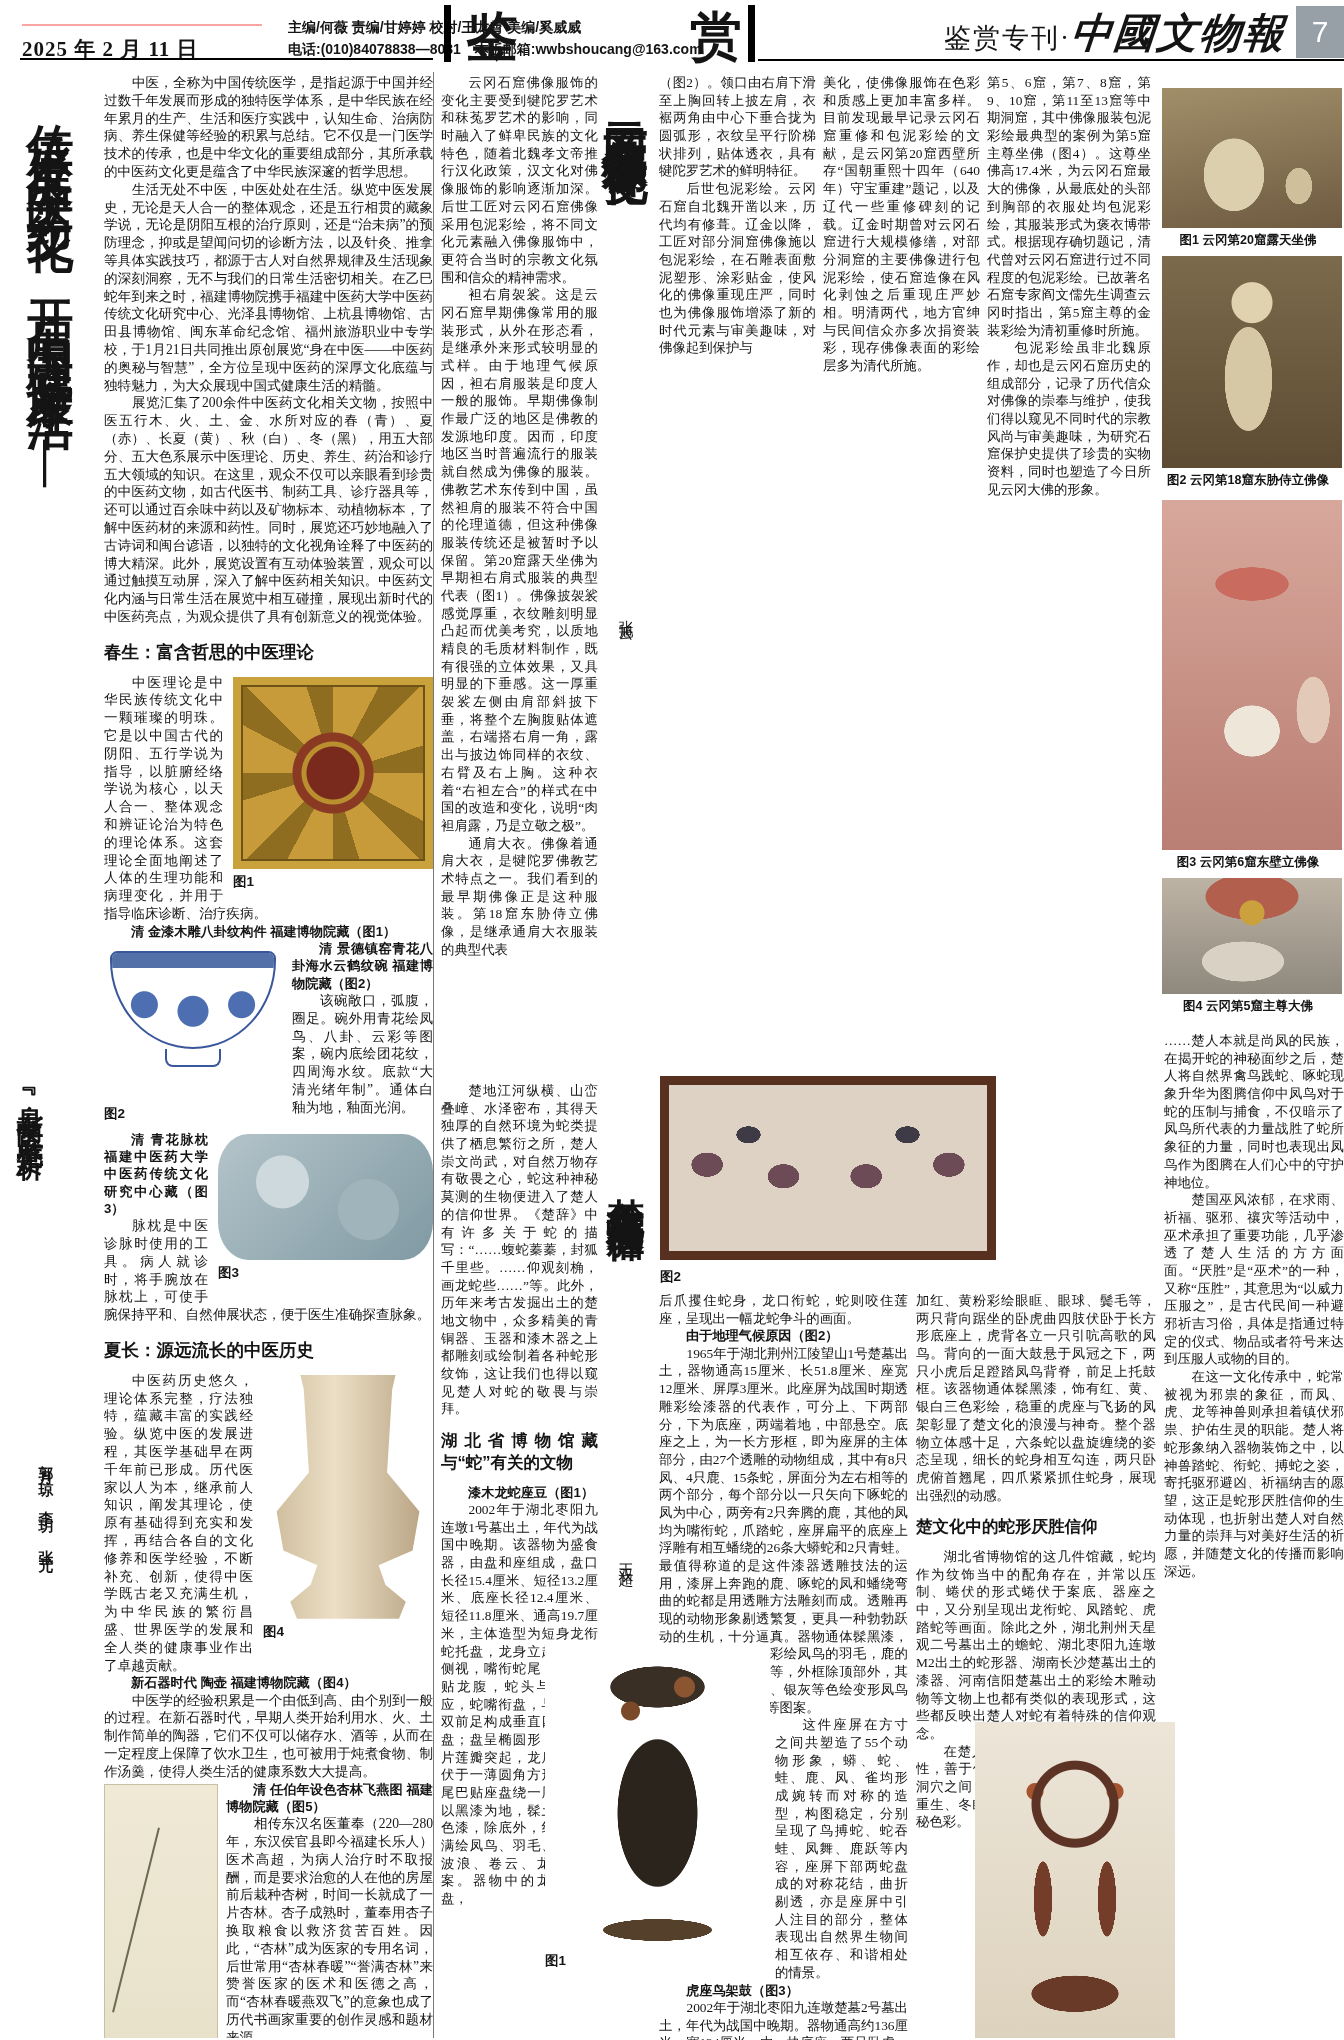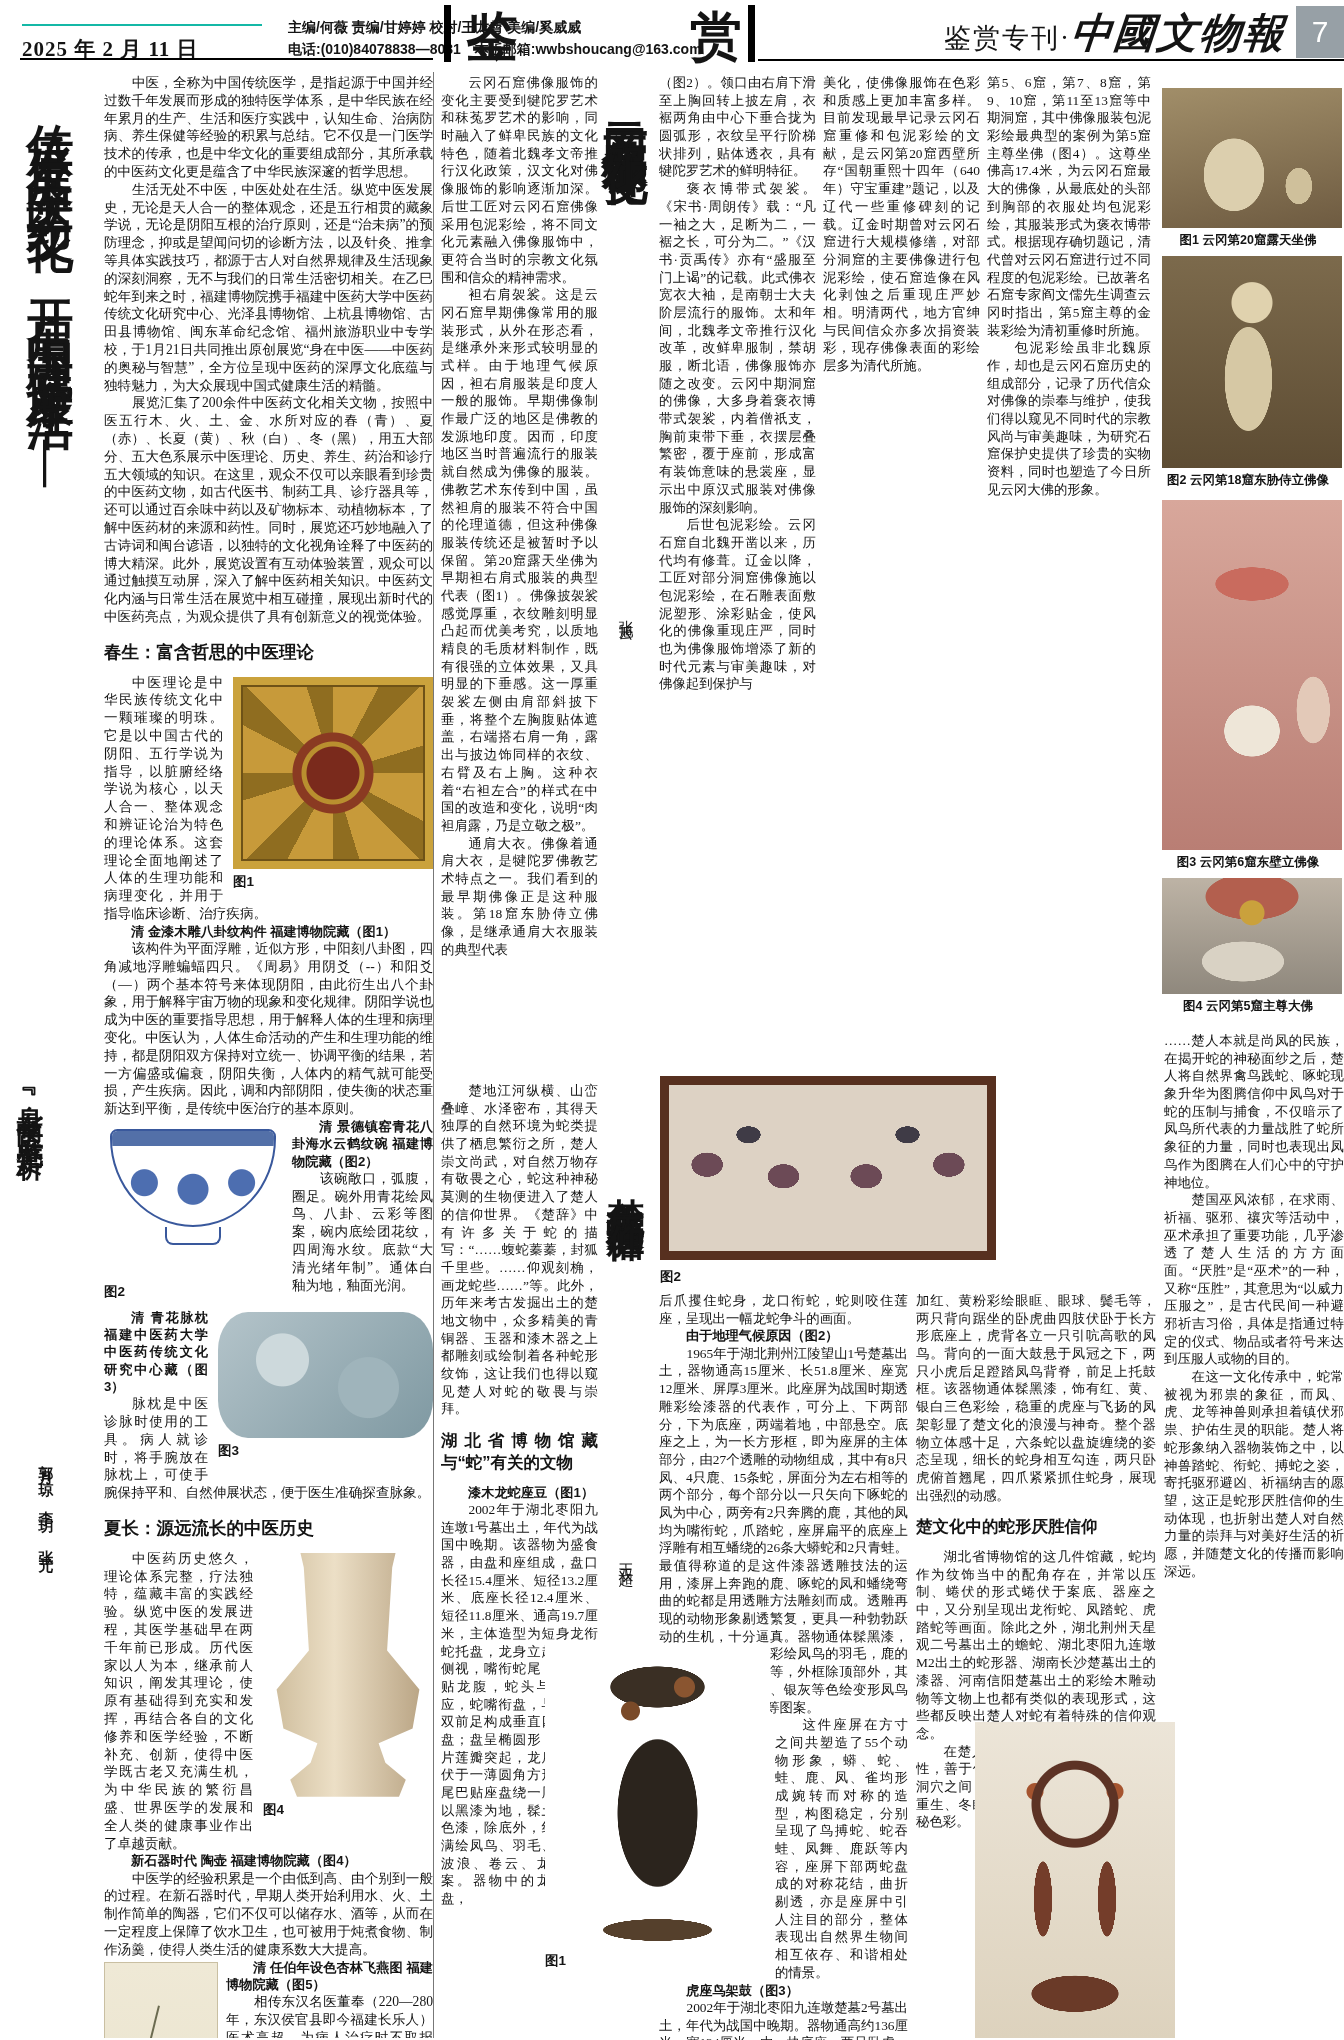--- a/index.html
+++ b/index.html
@@ -6,7 +6,7 @@
   #page{position:relative;width:1344px;height:2040px;background:#fff;overflow:hidden;
         font-family:"Liberation Serif","DejaVu Serif",serif;color:#141414;margin:0 auto;}
   
-  .date{position:absolute;left:22px;top:24px;width:240px;border-top:2px solid #14b8a6;
+  .date{position:absolute;left:22px;top:24px;width:240px;border-top:2px solid #fca5a5;
         padding-top:9px;font-size:21px;font-weight:bold;letter-spacing:1px;}
   .staff{position:absolute;left:288px;top:17px;font-size:14px;font-weight:bold;line-height:1.55;
          font-family:"Liberation Sans",sans-serif;}

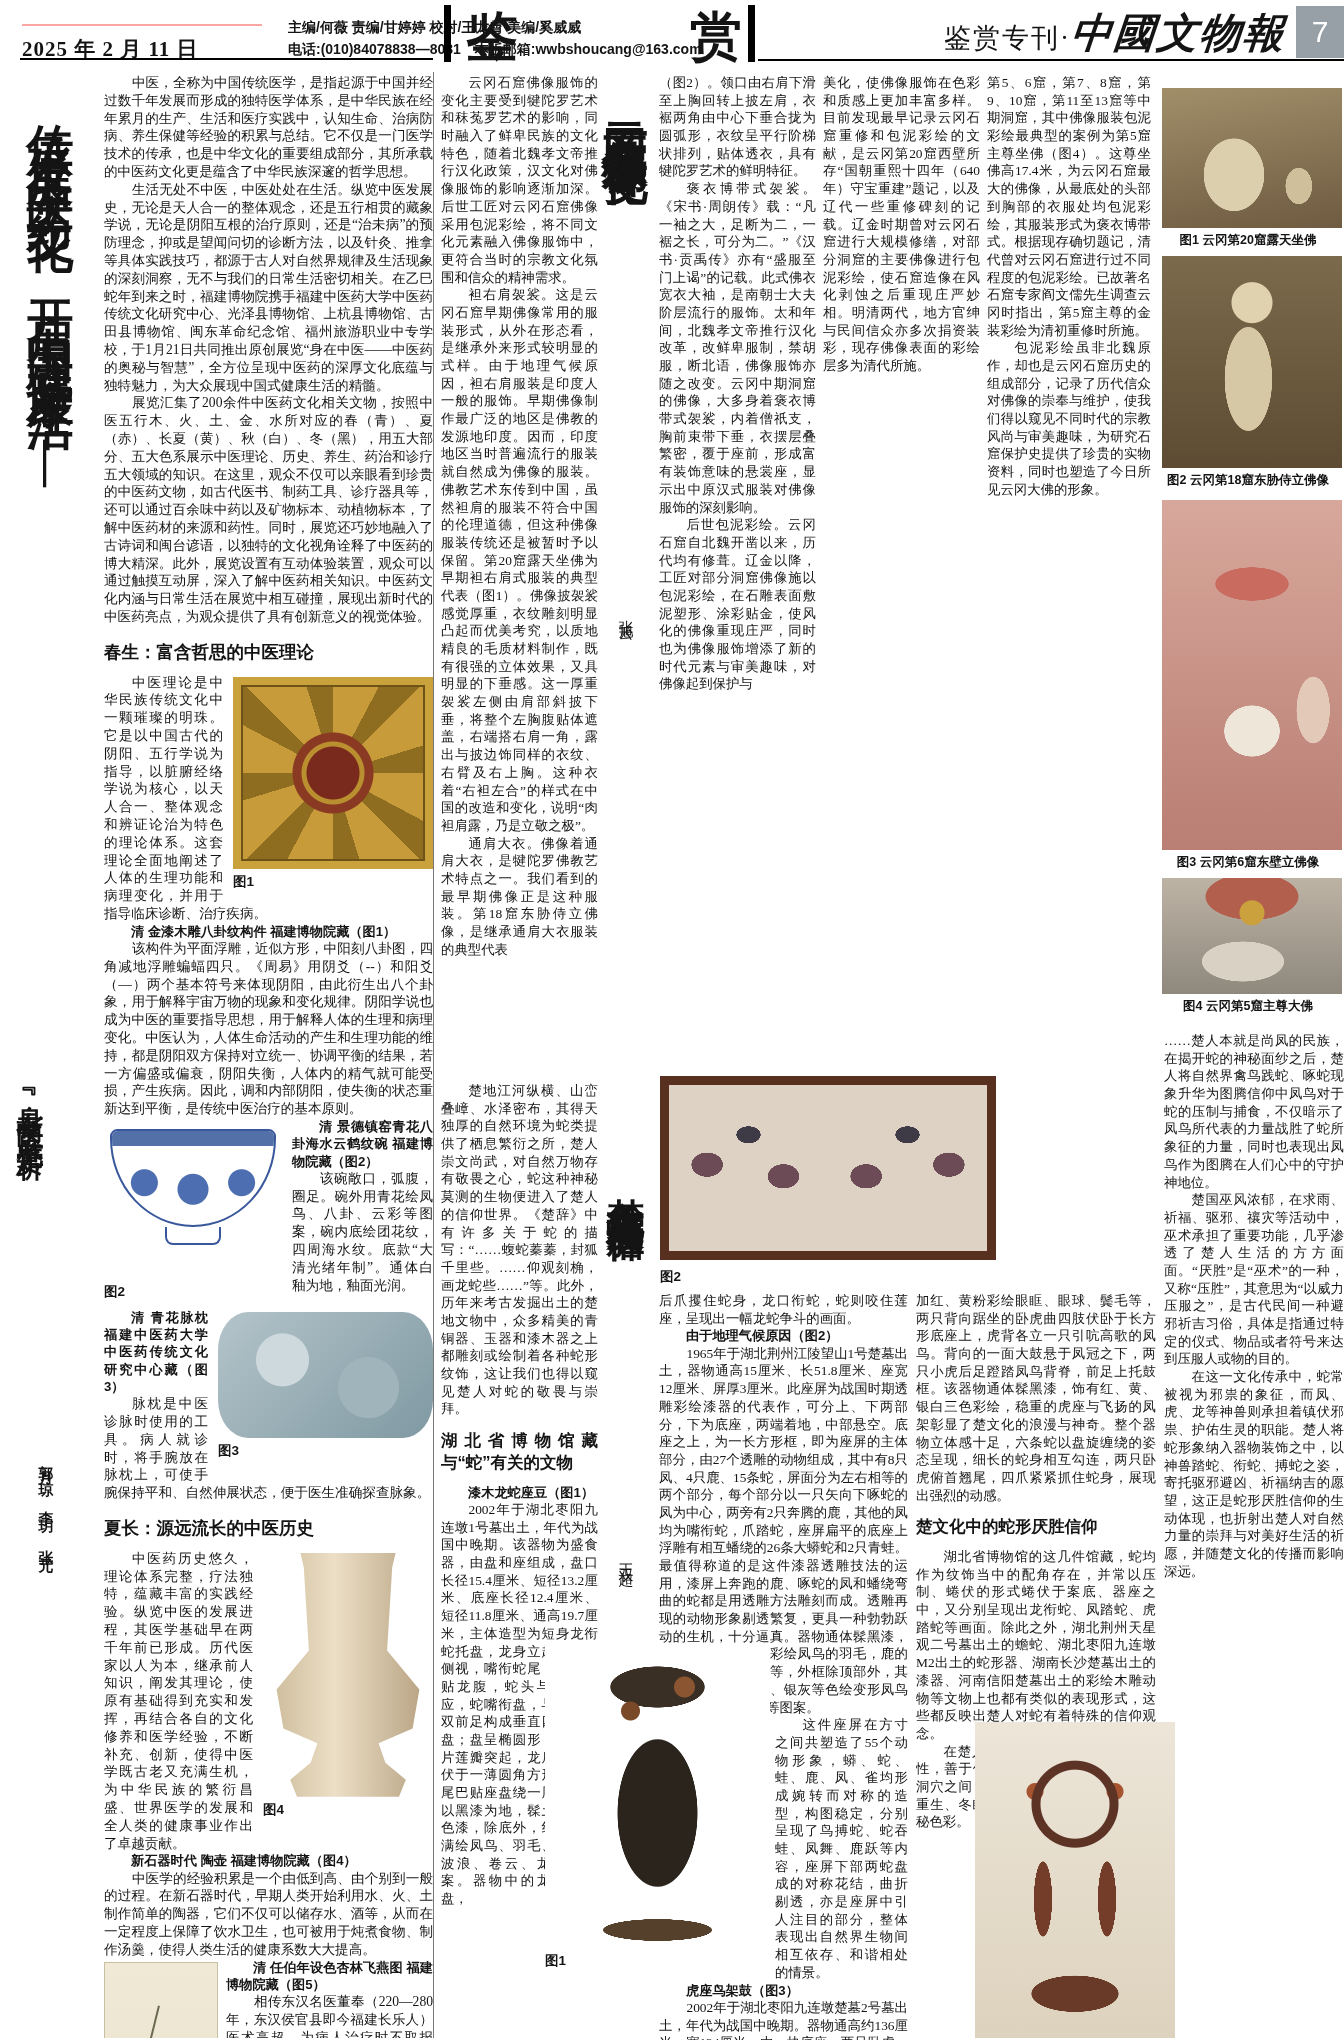--- a/index.html
+++ b/index.html
@@ -228,7 +228,6 @@
 
   <div class="ycol" id="ycolB">
     <p>（图2）。领口由右肩下滑至上胸回转上披左肩，衣裾两角由中心下垂合拢为圆弧形，衣纹呈平行阶梯状排列，贴体透衣，具有犍陀罗艺术的鲜明特征。</p>
-    <p class="in">褒衣博带式袈裟。《宋书·周朗传》载：“凡一袖之大，足断为二，一裾之长，可分为二。”《汉书·贡禹传》亦有“盛服至门上谒”的记载。此式佛衣宽衣大袖，是南朝士大夫阶层流行的服饰。太和年间，北魏孝文帝推行汉化改革，改鲜卑服制，禁胡服，断北语，佛像服饰亦随之改变。云冈中期洞窟的佛像，大多身着褒衣博带式袈裟，内着僧祇支，胸前束带下垂，衣摆层叠繁密，覆于座前，形成富有装饰意味的悬裳座，显示出中原汉式服装对佛像服饰的深刻影响。</p>
     <p class="in">后世包泥彩绘。云冈石窟自北魏开凿以来，历代均有修葺。辽金以降，工匠对部分洞窟佛像施以包泥彩绘，在石雕表面敷泥塑形、涂彩贴金，使风化的佛像重现庄严，同时也为佛像服饰增添了新的时代元素与审美趣味，对佛像起到保护与</p>
   </div>
   <div class="ycol" id="ycolC">

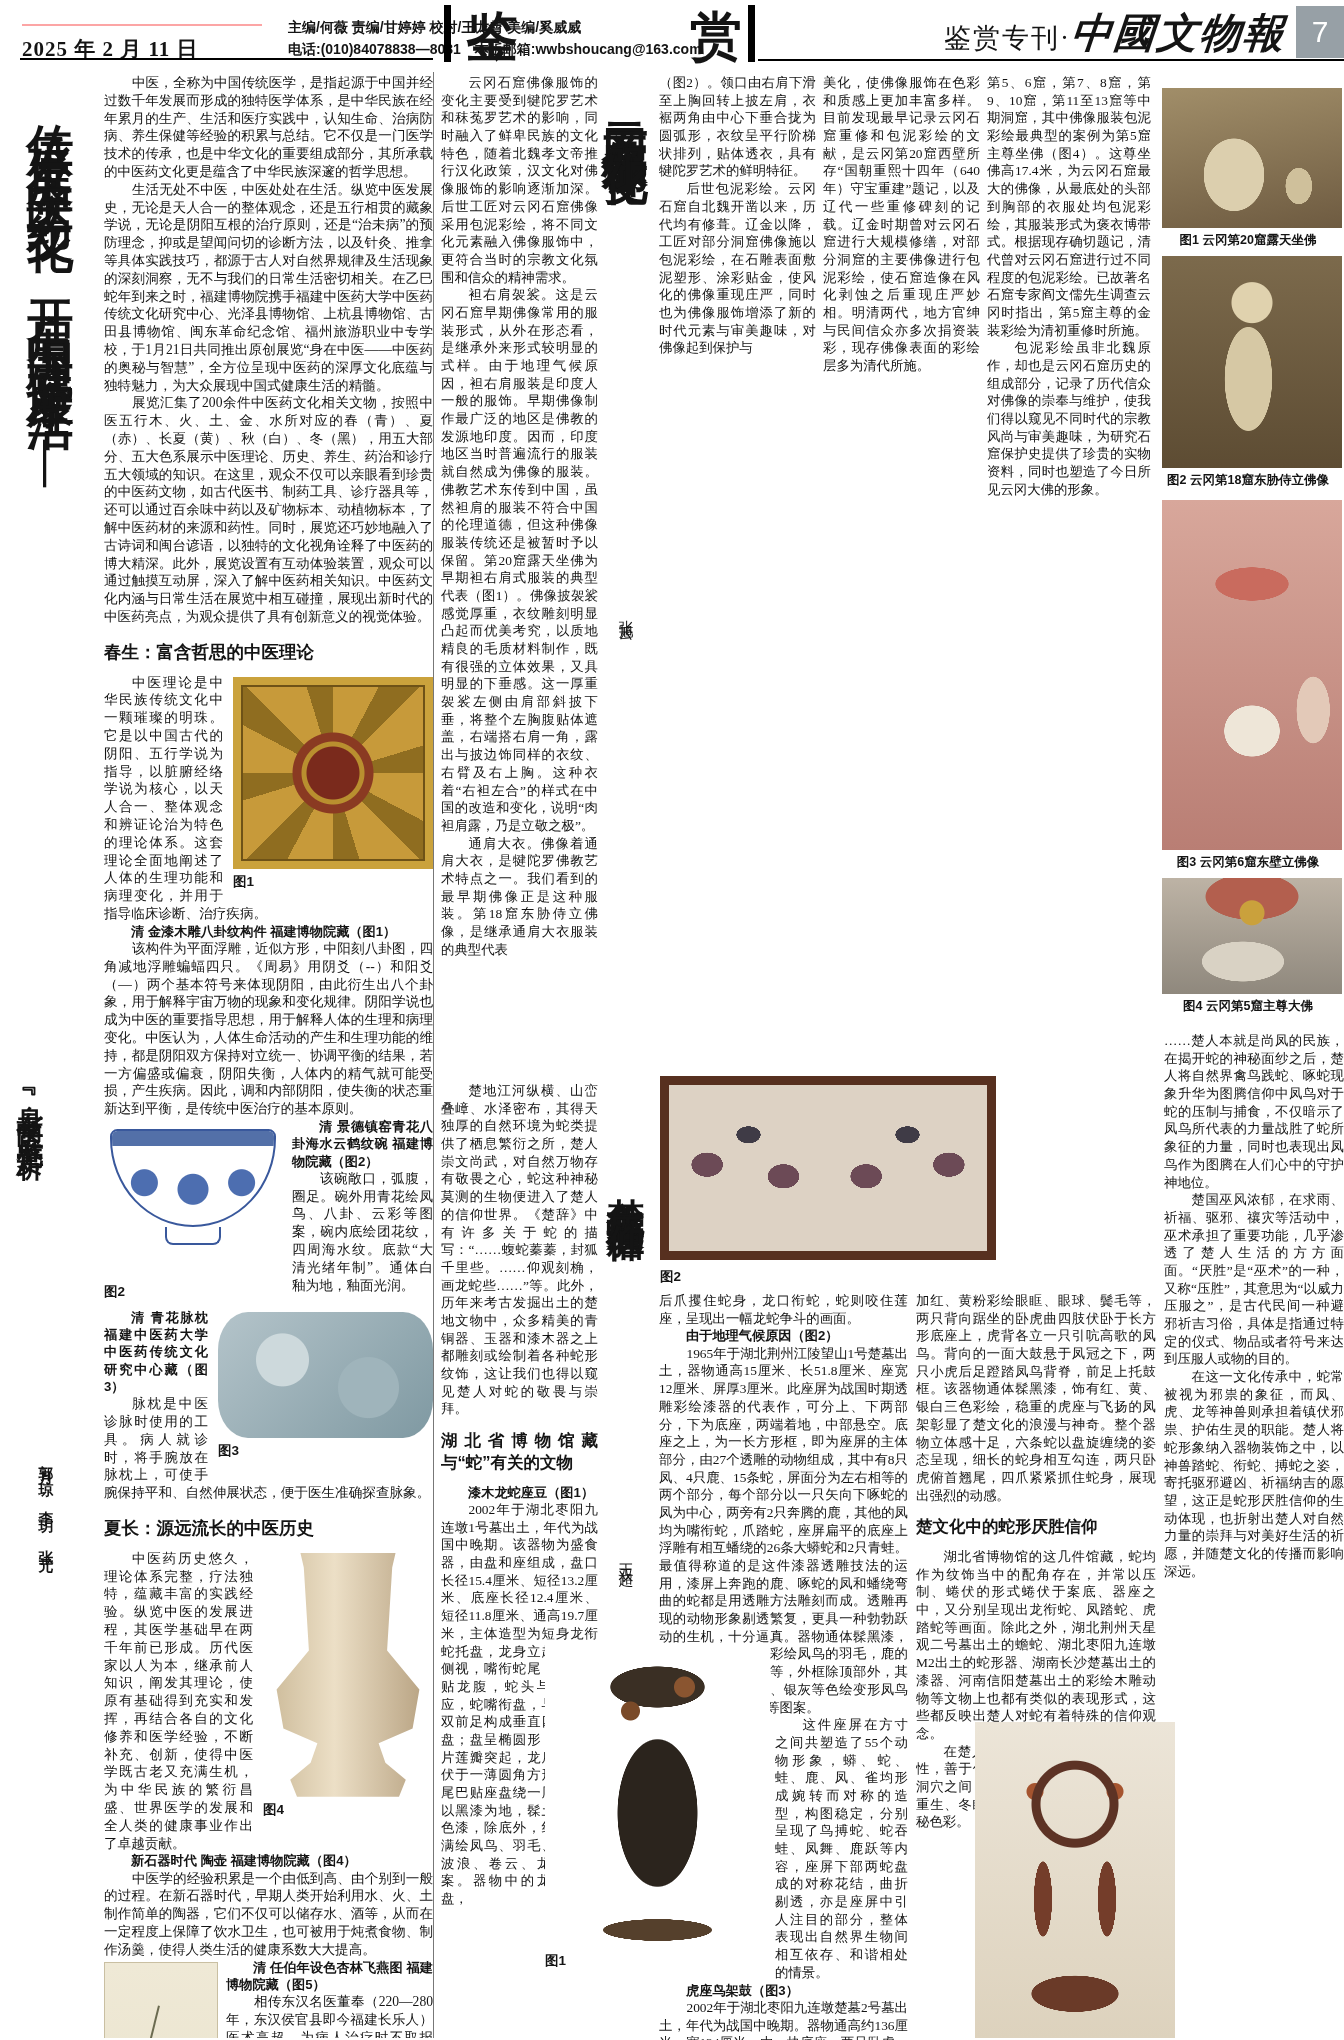--- a/index.html
+++ b/index.html
@@ -178,7 +178,6 @@
     </div>
     <p class="in">中医理论是中华民族传统文化中一颗璀璨的明珠。它是以中国古代的阴阳、五行学说为指导，以脏腑经络学说为核心，以天人合一、整体观念和辨证论治为特色的理论体系。这套理论全面地阐述了人体的生理功能和病理变化，并用于指导临床诊断、治疗疾病。</p>
     <p class="note">清 金漆木雕八卦纹构件 福建博物院藏（图1）</p>
-    <p class="in">该构件为平面浮雕，近似方形，中阳刻八卦图，四角减地浮雕蝙蝠四只。《周易》用阴爻（--）和阳爻（—）两个基本符号来体现阴阳，由此衍生出八个卦象，用于解释宇宙万物的现象和变化规律。阴阳学说也成为中医的重要指导思想，用于解释人体的生理和病理变化。中医认为，人体生命活动的产生和生理功能的维持，都是阴阳双方保持对立统一、协调平衡的结果，若一方偏盛或偏衰，阴阳失衡，人体内的精气就可能受损，产生疾病。因此，调和内部阴阳，使失衡的状态重新达到平衡，是传统中医治疗的基本原则。</p>
     <div class="figwrap fl" style="width:178px">
       <div class="bowlimg">
         <div class="bowl-body"></div>

